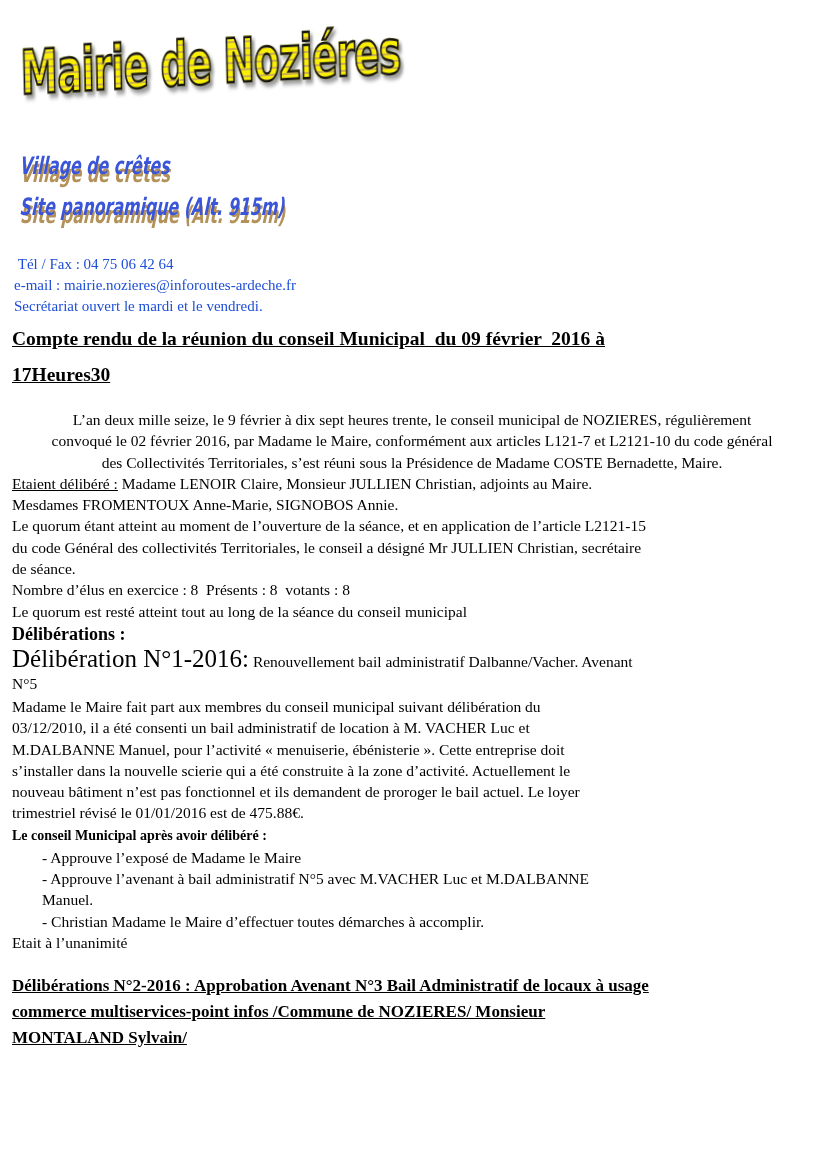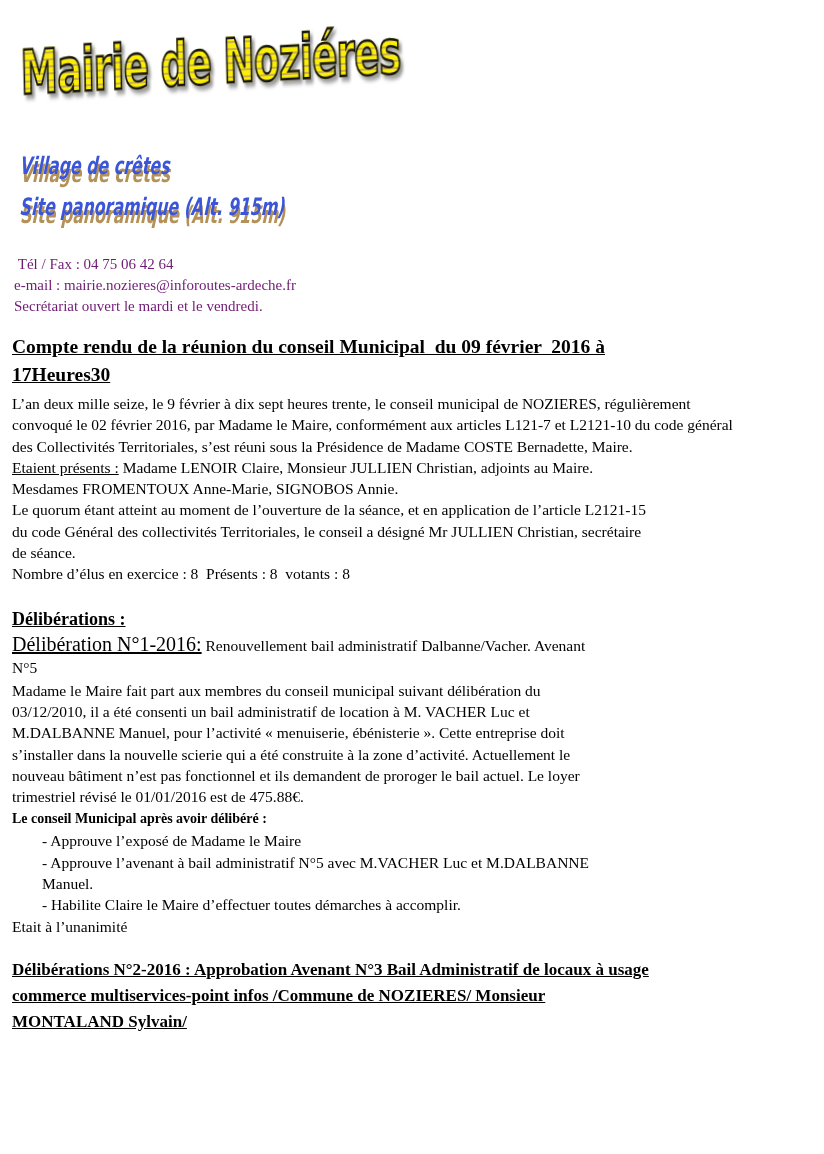--- a/index.html
+++ b/index.html
@@ -54,7 +54,7 @@
   .tagline-row { height: 41px; }
 
   
-  .contact { margin: 20px 0 0 2px; font-size: 15px; line-height: 21px; color: #701a75; }
+  .contact { margin: 20px 0 0 2px; font-size: 15px; line-height: 21px; color: #1d4ed8; }
 
   
   .title {

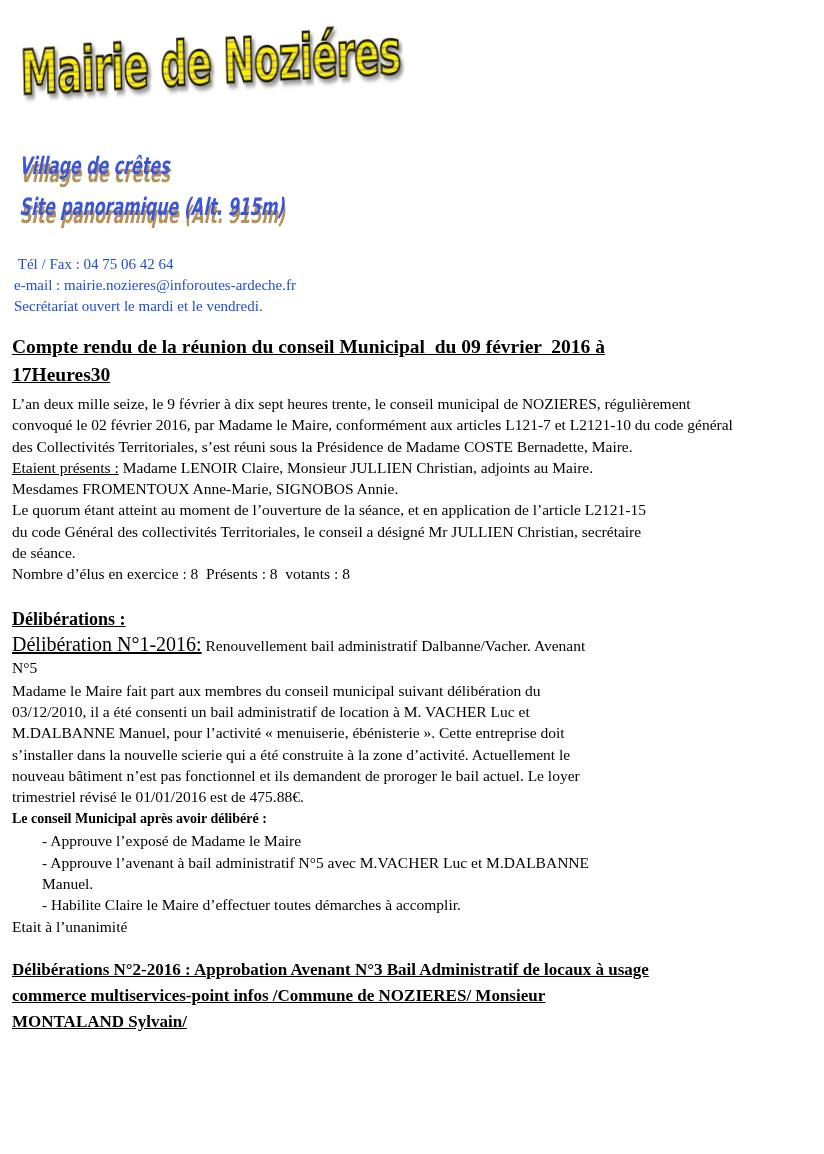--- a/index.html
+++ b/index.html
@@ -58,9 +58,9 @@
 
   
   .title {
-    margin-top: 16px;
+    margin-top: 4px;
     font-size: 19.5px; font-weight: bold;
-    line-height: 28px;
+    line-height: 36px;
     text-decoration: underline;
   }
   .bodytxt { font-size: 15.5px; line-height: 21.3px; }

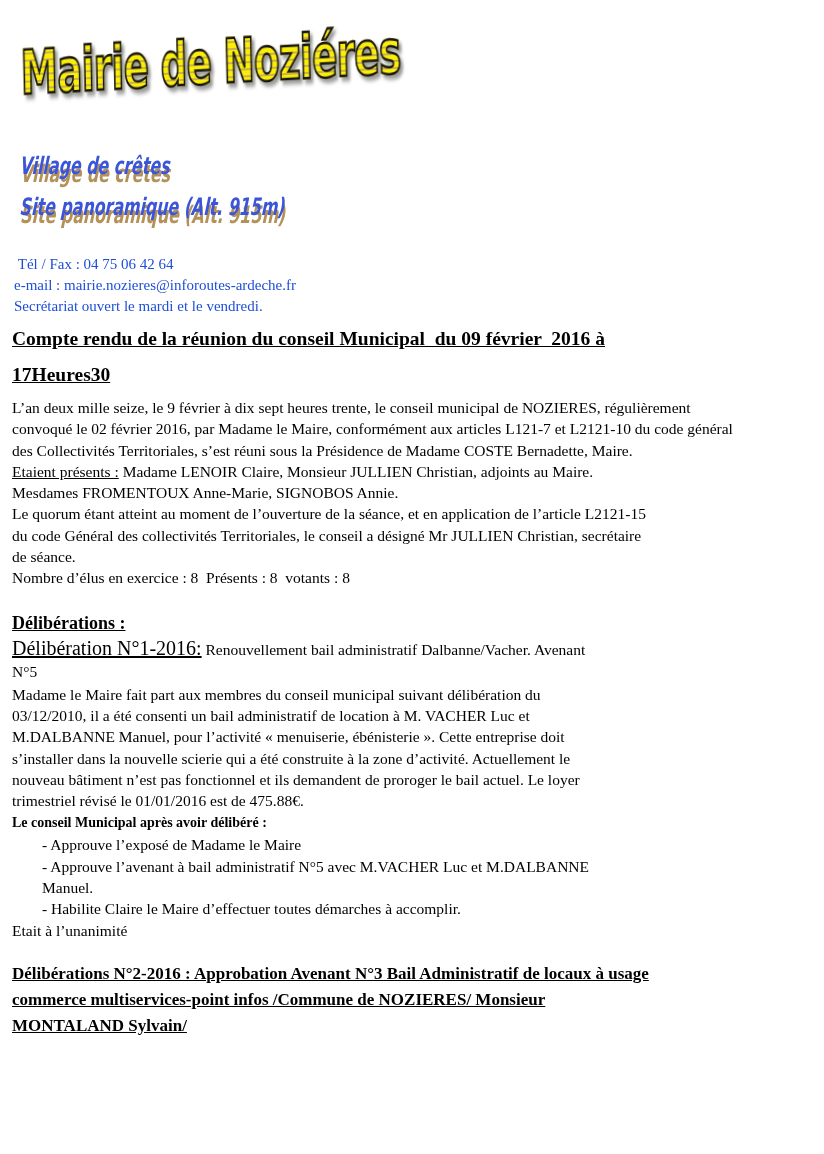--- a/index.html
+++ b/index.html
@@ -65,7 +65,7 @@
   }
   .bodytxt { font-size: 15.5px; line-height: 21.3px; }
   .para { margin: 0; }
-  .intro { margin-top: 4px; }
+  .intro { margin-top: 16px; text-align: center; }
   .u { text-decoration: underline; }
   .pre { white-space: pre-wrap; }
 

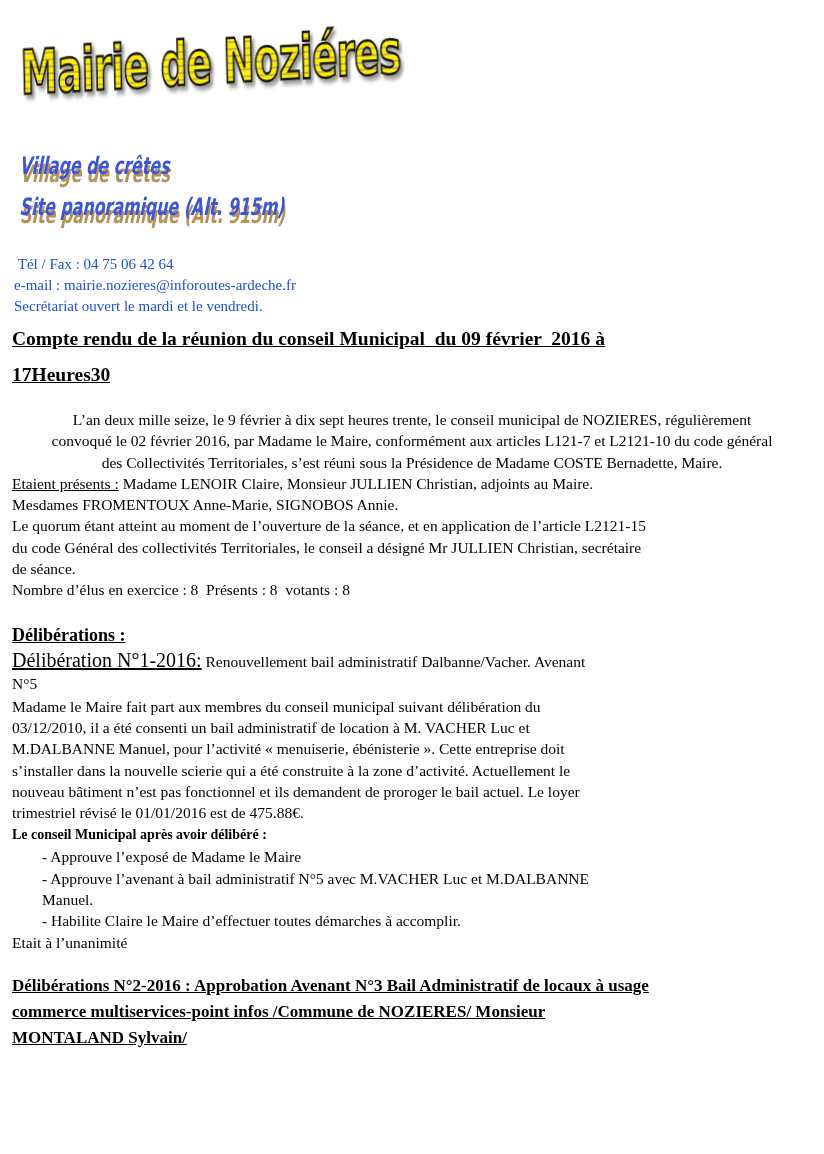--- a/index.html
+++ b/index.html
@@ -114,7 +114,7 @@
 
   <div class="bodytxt">
     <div class="para intro">L’an deux mille seize, le 9 février à dix sept heures trente, le conseil municipal de NOZIERES, régulièrement<br>convoqué le 02 février 2016, par Madame le Maire, conformément aux articles L121-7 et L2121-10 du code général<br>des Collectivités Territoriales, s’est réuni sous la Présidence de Madame COSTE Bernadette, Maire.</div>
-    <div class="para"><span class="u">Etaient présents :</span><span> Madame LENOIR Claire, Monsieur JULLIEN Christian, adjoints au Maire.</span></div>
+    <div class="para"><span class="u">Etaient délibéré :</span><span> Madame LENOIR Claire, Monsieur JULLIEN Christian, adjoints au Maire.</span></div>
     <div class="para">Mesdames FROMENTOUX Anne-Marie, SIGNOBOS Annie.</div>
     <div class="para">Le quorum étant atteint au moment de l’ouverture de la séance, et en application de l’article L2121-15<br>du code Général des collectivités Territoriales, le conseil a désigné Mr JULLIEN Christian, secrétaire<br>de séance.</div>
     <div class="para pre">Nombre d’élus en exercice : 8  Présents : 8  votants : 8</div>

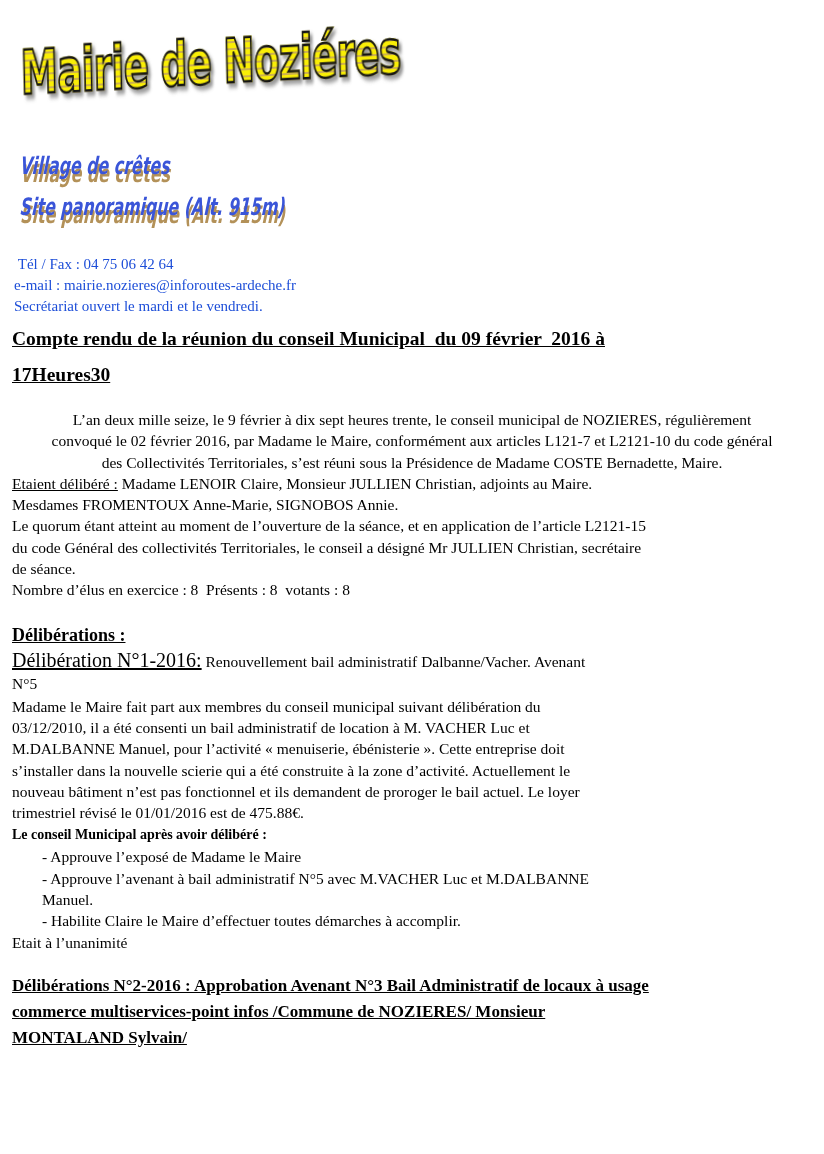--- a/index.html
+++ b/index.html
@@ -118,6 +118,7 @@
     <div class="para">Mesdames FROMENTOUX Anne-Marie, SIGNOBOS Annie.</div>
     <div class="para">Le quorum étant atteint au moment de l’ouverture de la séance, et en application de l’article L2121-15<br>du code Général des collectivités Territoriales, le conseil a désigné Mr JULLIEN Christian, secrétaire<br>de séance.</div>
     <div class="para pre">Nombre d’élus en exercice : 8  Présents : 8  votants : 8</div>
+    <div class="para">Le quorum est resté atteint tout au long de la séance du conseil municipal</div>
   </div>
 
   <div class="delib-heading">Délibérations :</div>

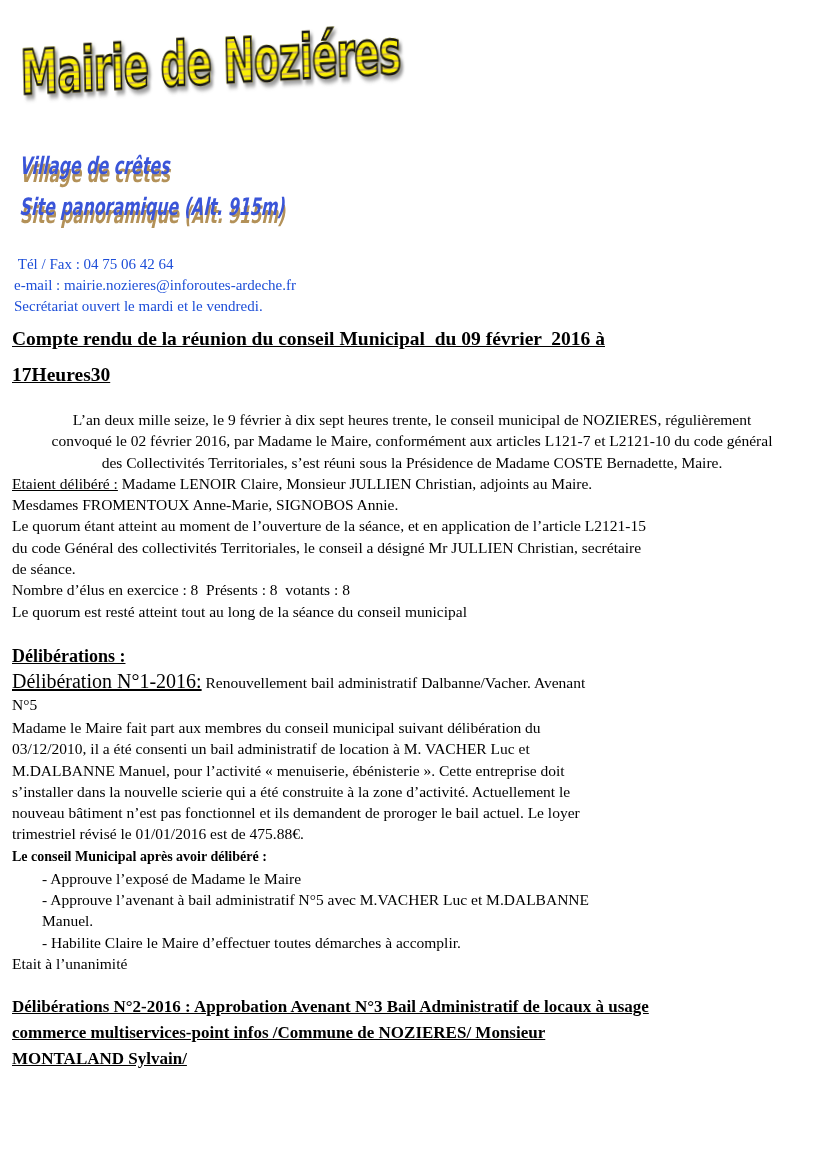--- a/index.html
+++ b/index.html
@@ -70,9 +70,7 @@
   .pre { white-space: pre-wrap; }
 
   .delib-heading {
-    margin-top: 22px;
     font-size: 18px; font-weight: bold;
-    text-decoration: underline;
     line-height: 25px;
   }
   .d1-title { font-size: 15.5px; line-height: 22.5px; margin-top: 1px; max-width: 710px; }

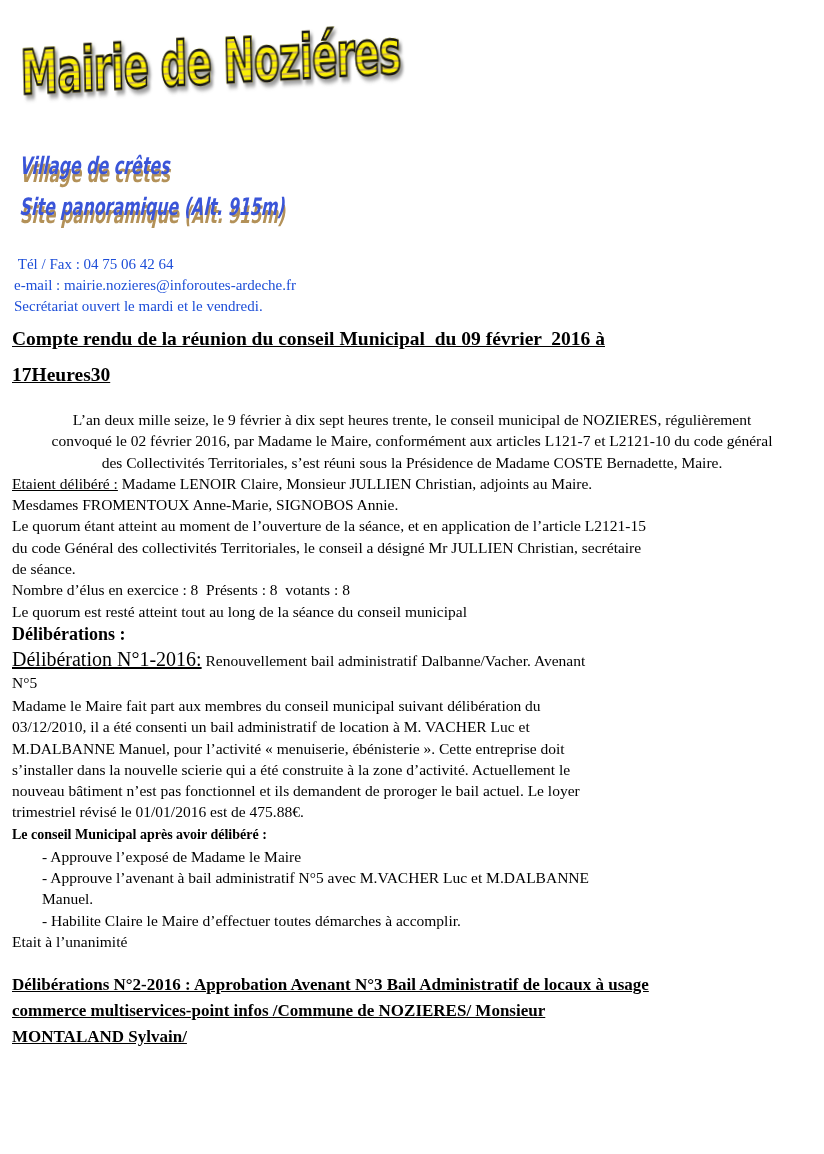--- a/index.html
+++ b/index.html
@@ -74,7 +74,7 @@
     line-height: 25px;
   }
   .d1-title { font-size: 15.5px; line-height: 22.5px; margin-top: 1px; max-width: 710px; }
-  .d1-label { font-size: 20px; text-decoration: underline; }
+  .d1-label { font-size: 25px; }
   .decision-heading { font-size: 14px; font-weight: bold; line-height: 23px; }
   .items { padding-left: 30px; }
   .d2-heading {

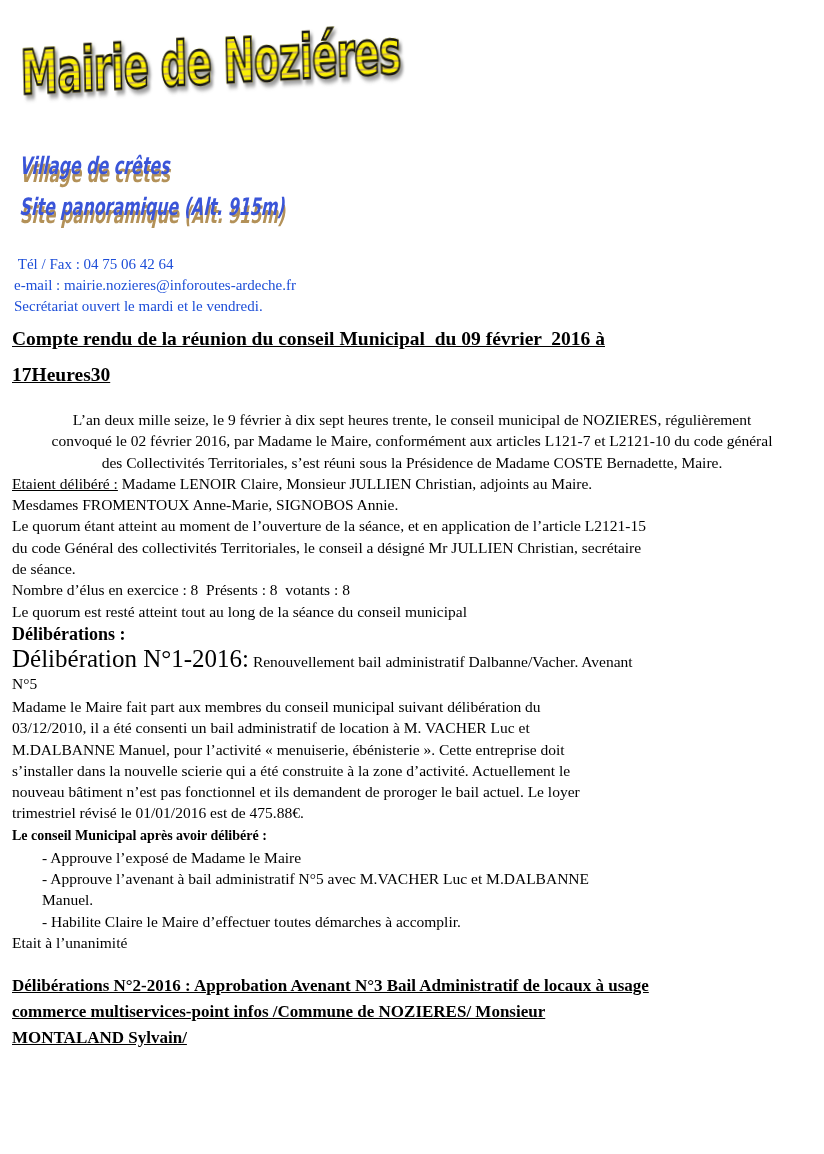--- a/index.html
+++ b/index.html
@@ -132,7 +132,7 @@
     <div class="items">
       <div class="para pre">- Approuve l’exposé de Madame le Maire</div>
       <div class="para pre">- Approuve l’avenant à bail administratif N°5 avec M.VACHER Luc et M.DALBANNE<br>Manuel.</div>
-      <div class="para pre">- Habilite Claire le Maire d’effectuer toutes démarches à accomplir.</div>
+      <div class="para pre">- Christian Madame le Maire d’effectuer toutes démarches à accomplir.</div>
     </div>
     <div class="para">Etait à l’unanimité</div>
   </div>

